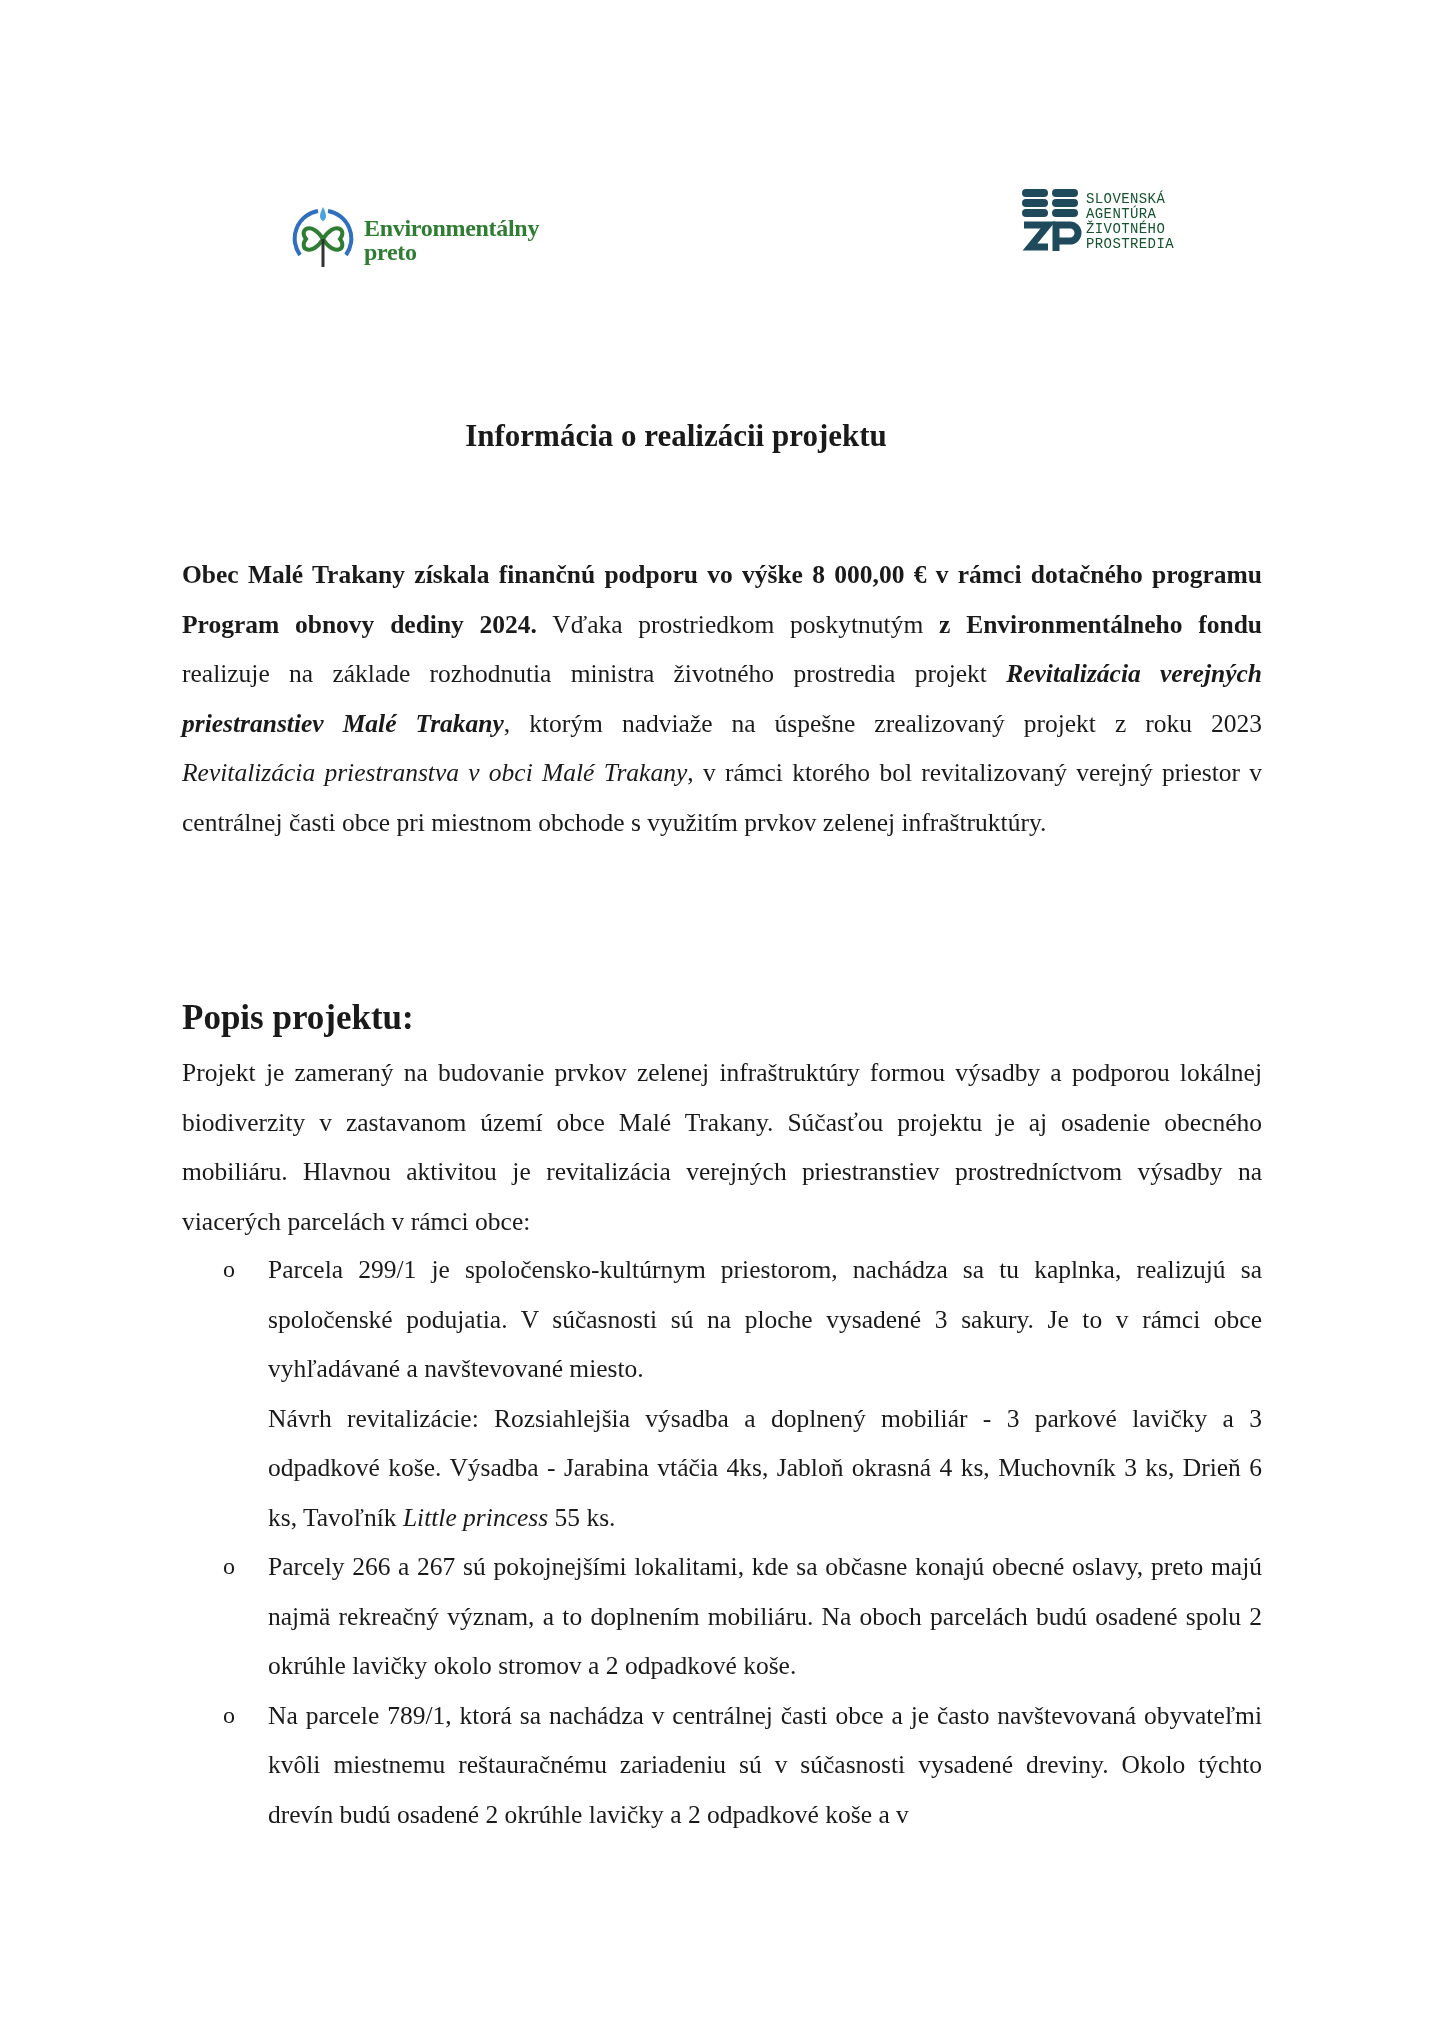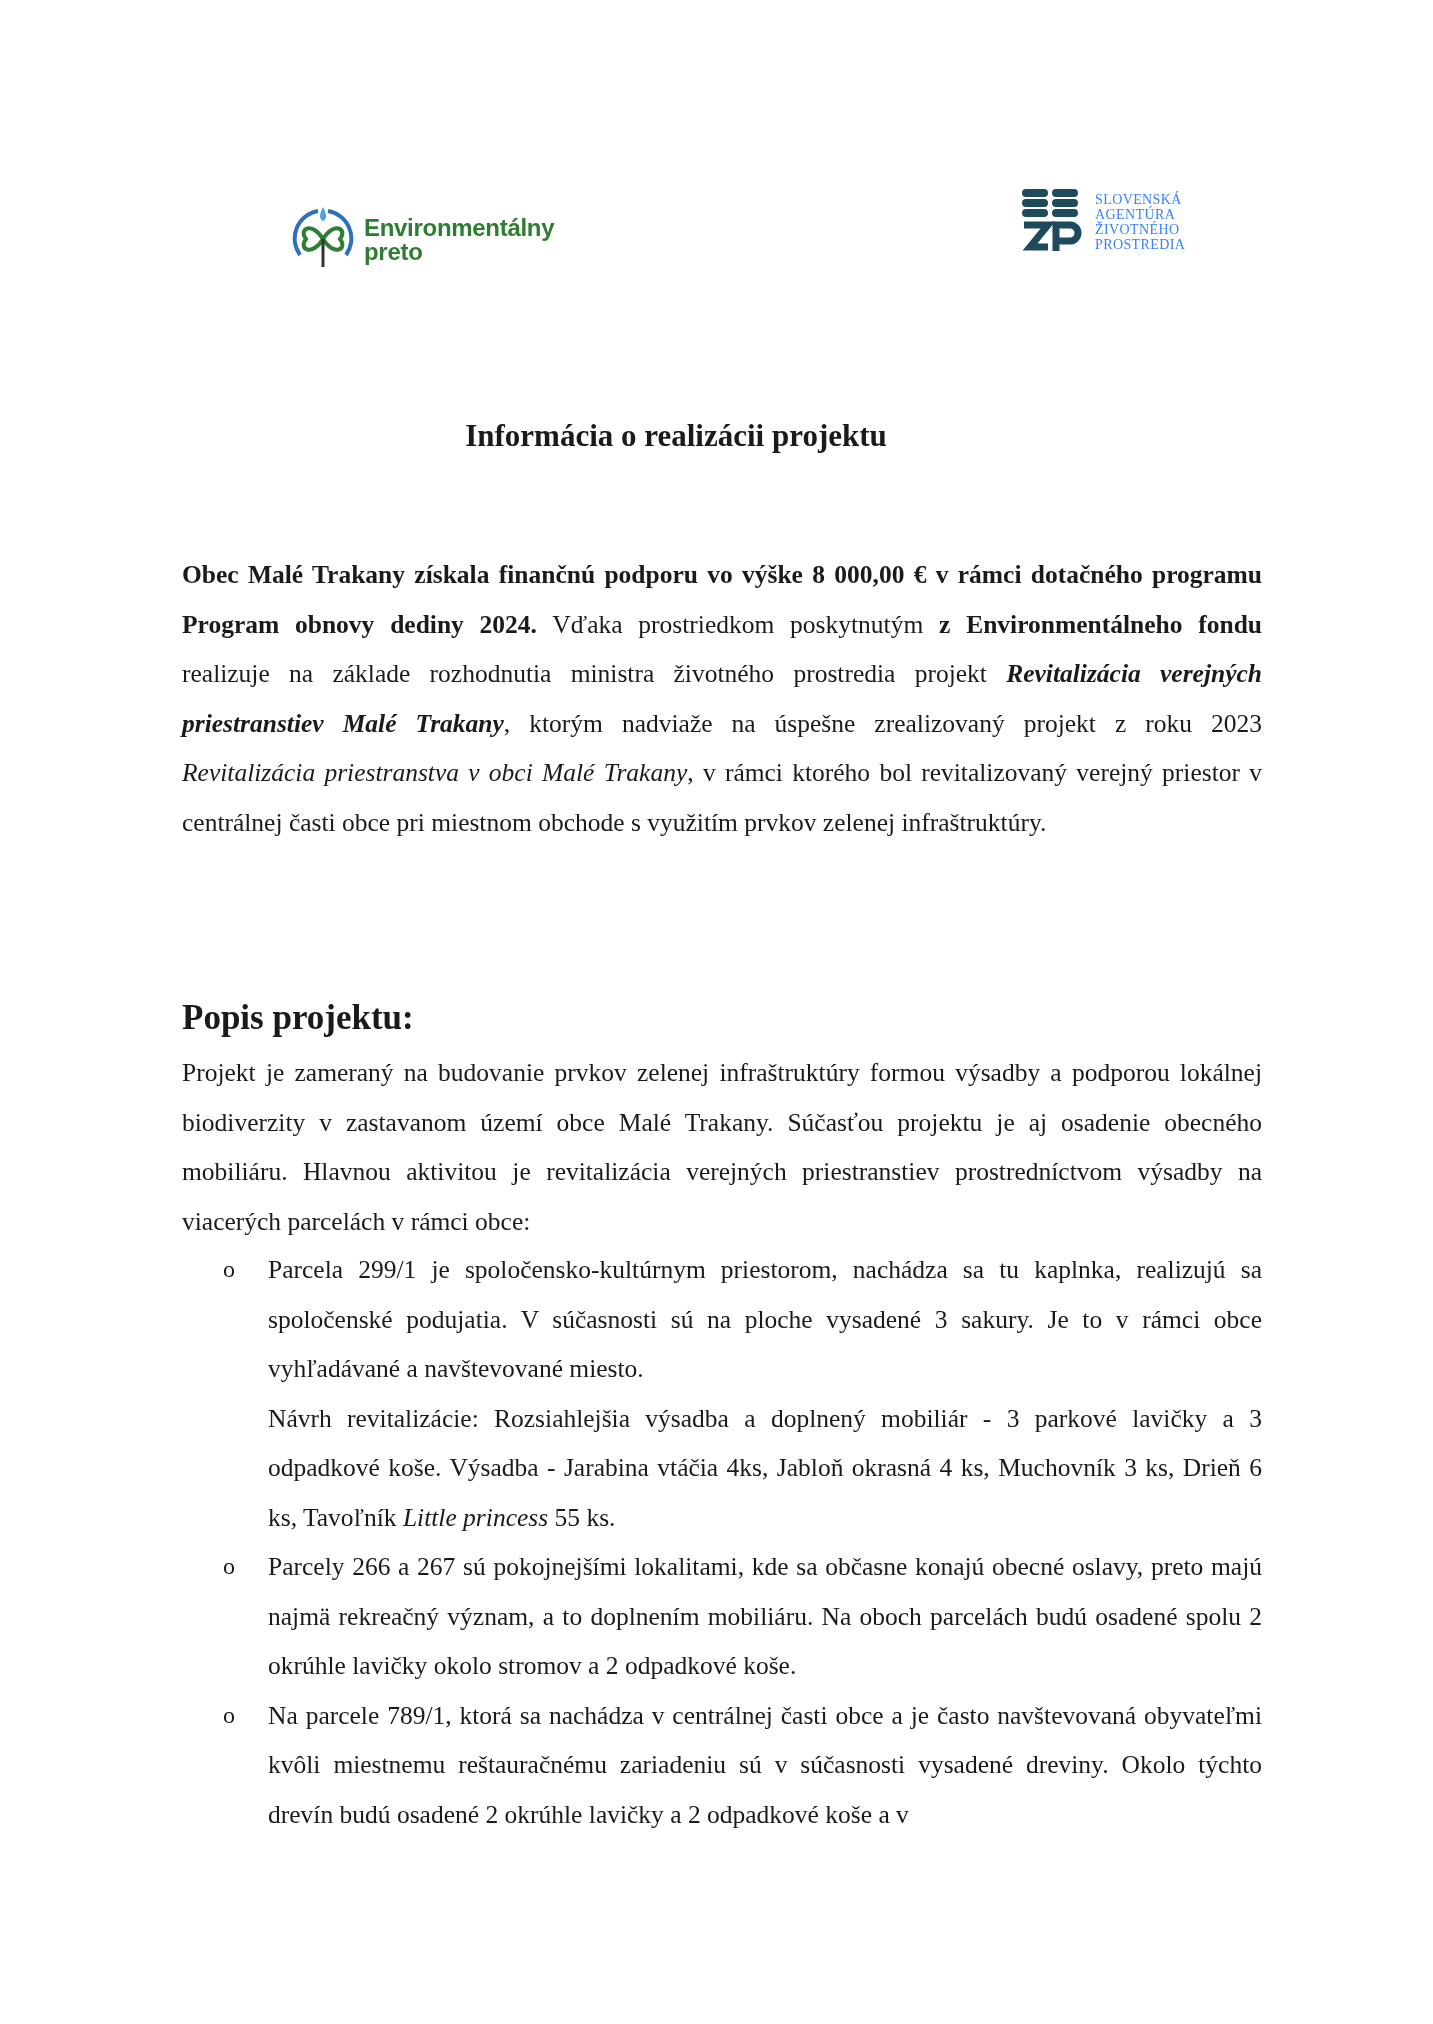--- a/index.html
+++ b/index.html
@@ -17,8 +17,8 @@
   .pod-text { font-family: "Liberation Sans", "DejaVu Sans", sans-serif; margin-left: 8px; }
   .pod-line1 { color: #5b5b5b; font-size: 20px; line-height: 24px; letter-spacing: 0.5px; }
   .pod-line2 { color: #1f4a5c; font-size: 25px; line-height: 28px; font-weight: bold; letter-spacing: 0.3px; }
-  .sazp-text { font-family: Liberation Serif, serif; color: #3b82f6;
-               font-size: 14px; line-height: 15px; margin-left: 13px; letter-spacing: 0.4px; }
+  .sazp-text { font-family: Liberation Mono, monospace; color: #14532d;
+               font-size: 14px; line-height: 15px; margin-left: 4px; letter-spacing: 0.4px; }
 
   .title { position: absolute; top: 418px; left: 0; width: 1352px; text-align: center;
            font-size: 31px; font-weight: bold; color: #1a1a1a; }

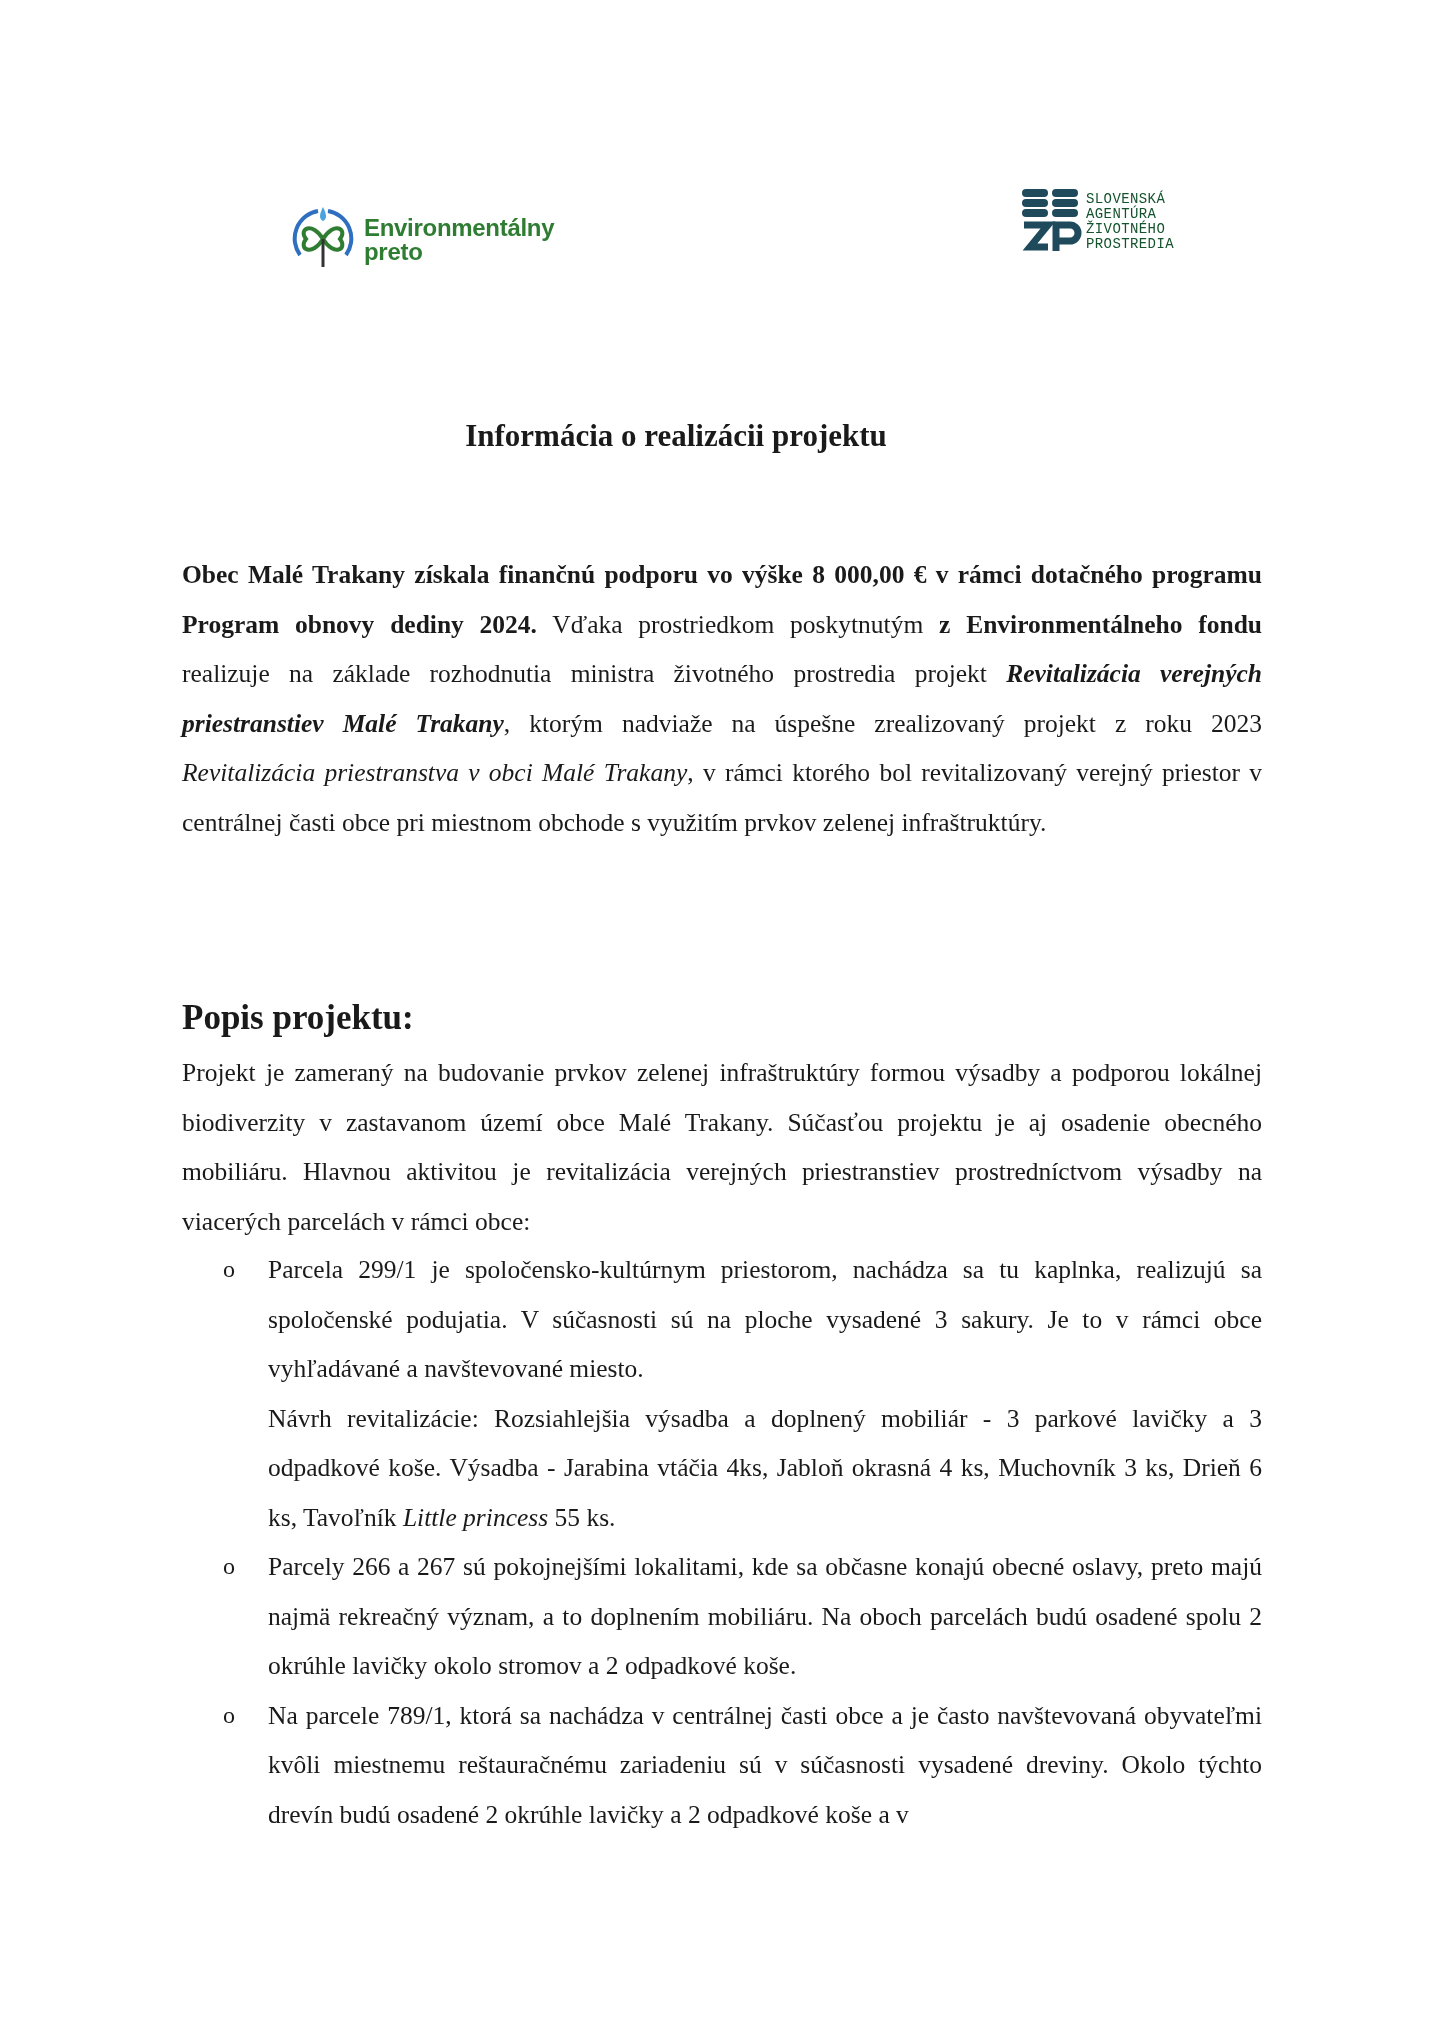--- a/index.html
+++ b/index.html
@@ -12,7 +12,7 @@
   .logo-pod { left: 636px; top: 18px; }
   .logo-sazp { left: 1020px; top: 0px; }
 
-  .env-text { font-family: Liberation Sans, sans-serif; font-weight: bold;
+  .env-text { font-family: Liberation Serif, serif; font-weight: bold;
               color: #2e7d32; font-size: 24px; line-height: 24px; margin-left: 6px; letter-spacing: -0.3px; }
   .pod-text { font-family: "Liberation Sans", "DejaVu Sans", sans-serif; margin-left: 8px; }
   .pod-line1 { color: #5b5b5b; font-size: 20px; line-height: 24px; letter-spacing: 0.5px; }

